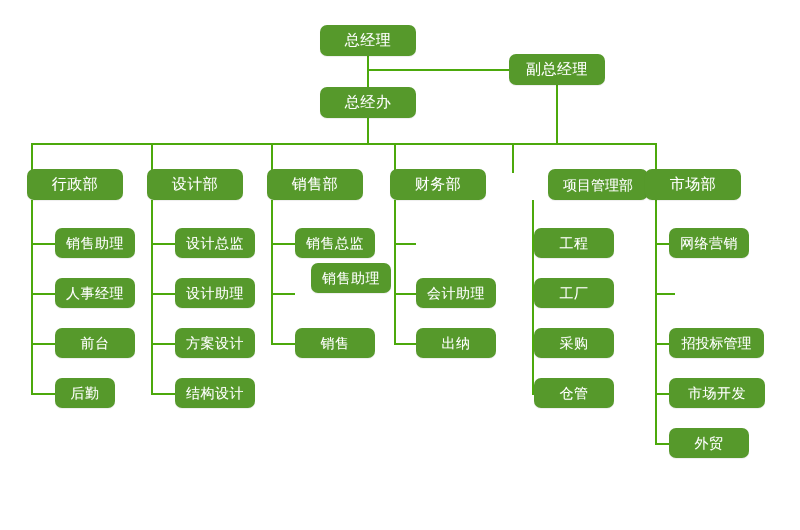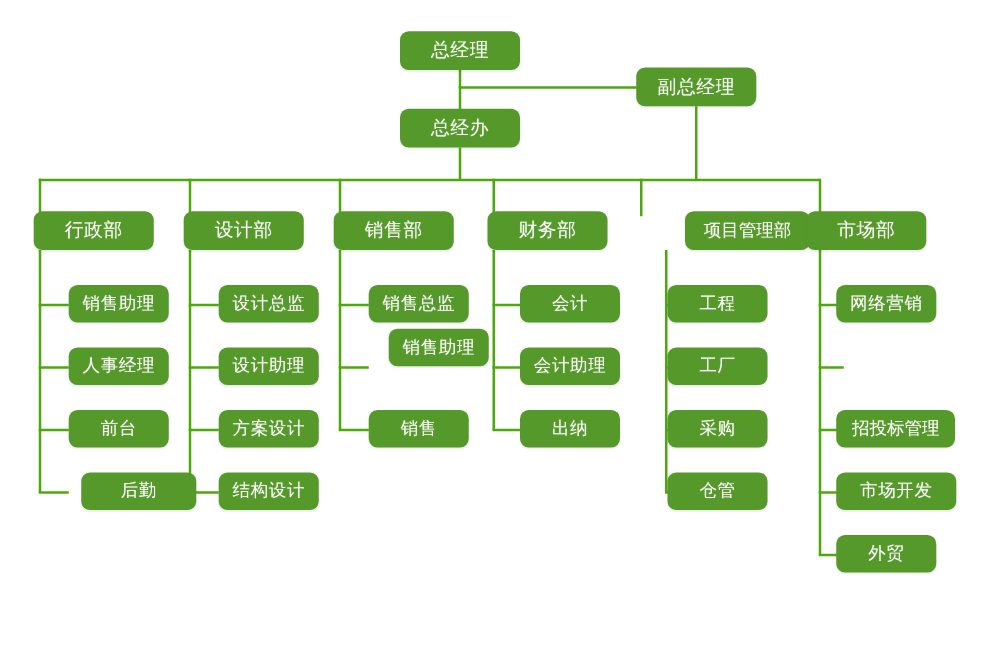--- a/index.html
+++ b/index.html
@@ -119,7 +119,6 @@
   <div class="conn h" style="left:394px; top:293px; width:22px;"></div>
   <div class="conn h" style="left:394px; top:343px; width:22px;"></div>
 
-  <div class="node leaf-node" style="left:416px; top:228px; width:80px; height:30px;">会计</div>
   <div class="node leaf-node" style="left:416px; top:278px; width:80px; height:30px;">会计助理</div>
   <div class="node leaf-node" style="left:416px; top:328px; width:80px; height:30px;">出纳</div>
 

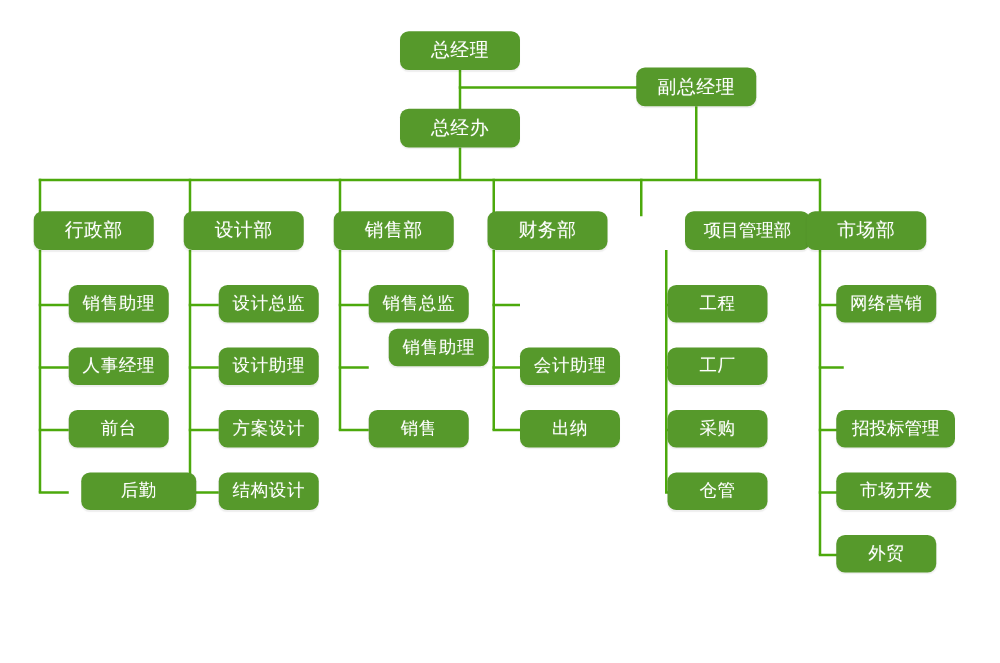--- a/index.html
+++ b/index.html
@@ -92,7 +92,7 @@
   <div class="node leaf-node" style="left:55px; top:228px; width:80px; height:30px;">销售助理</div>
   <div class="node leaf-node" style="left:55px; top:278px; width:80px; height:30px;">人事经理</div>
   <div class="node leaf-node" style="left:55px; top:328px; width:80px; height:30px;">前台</div>
-  <div class="node leaf-node" style="left:55px; top:378px; width:92px; height:30px;margin-left:10px;">后勤</div>
+  <div class="node leaf-node" style="left:55px; top:378px; width:60px; height:30px;">后勤</div>
 
   <div class="conn v" style="left:151px; top:200px; height:194px;"></div>
   <div class="conn h" style="left:151px; top:243px; width:24px;"></div>

